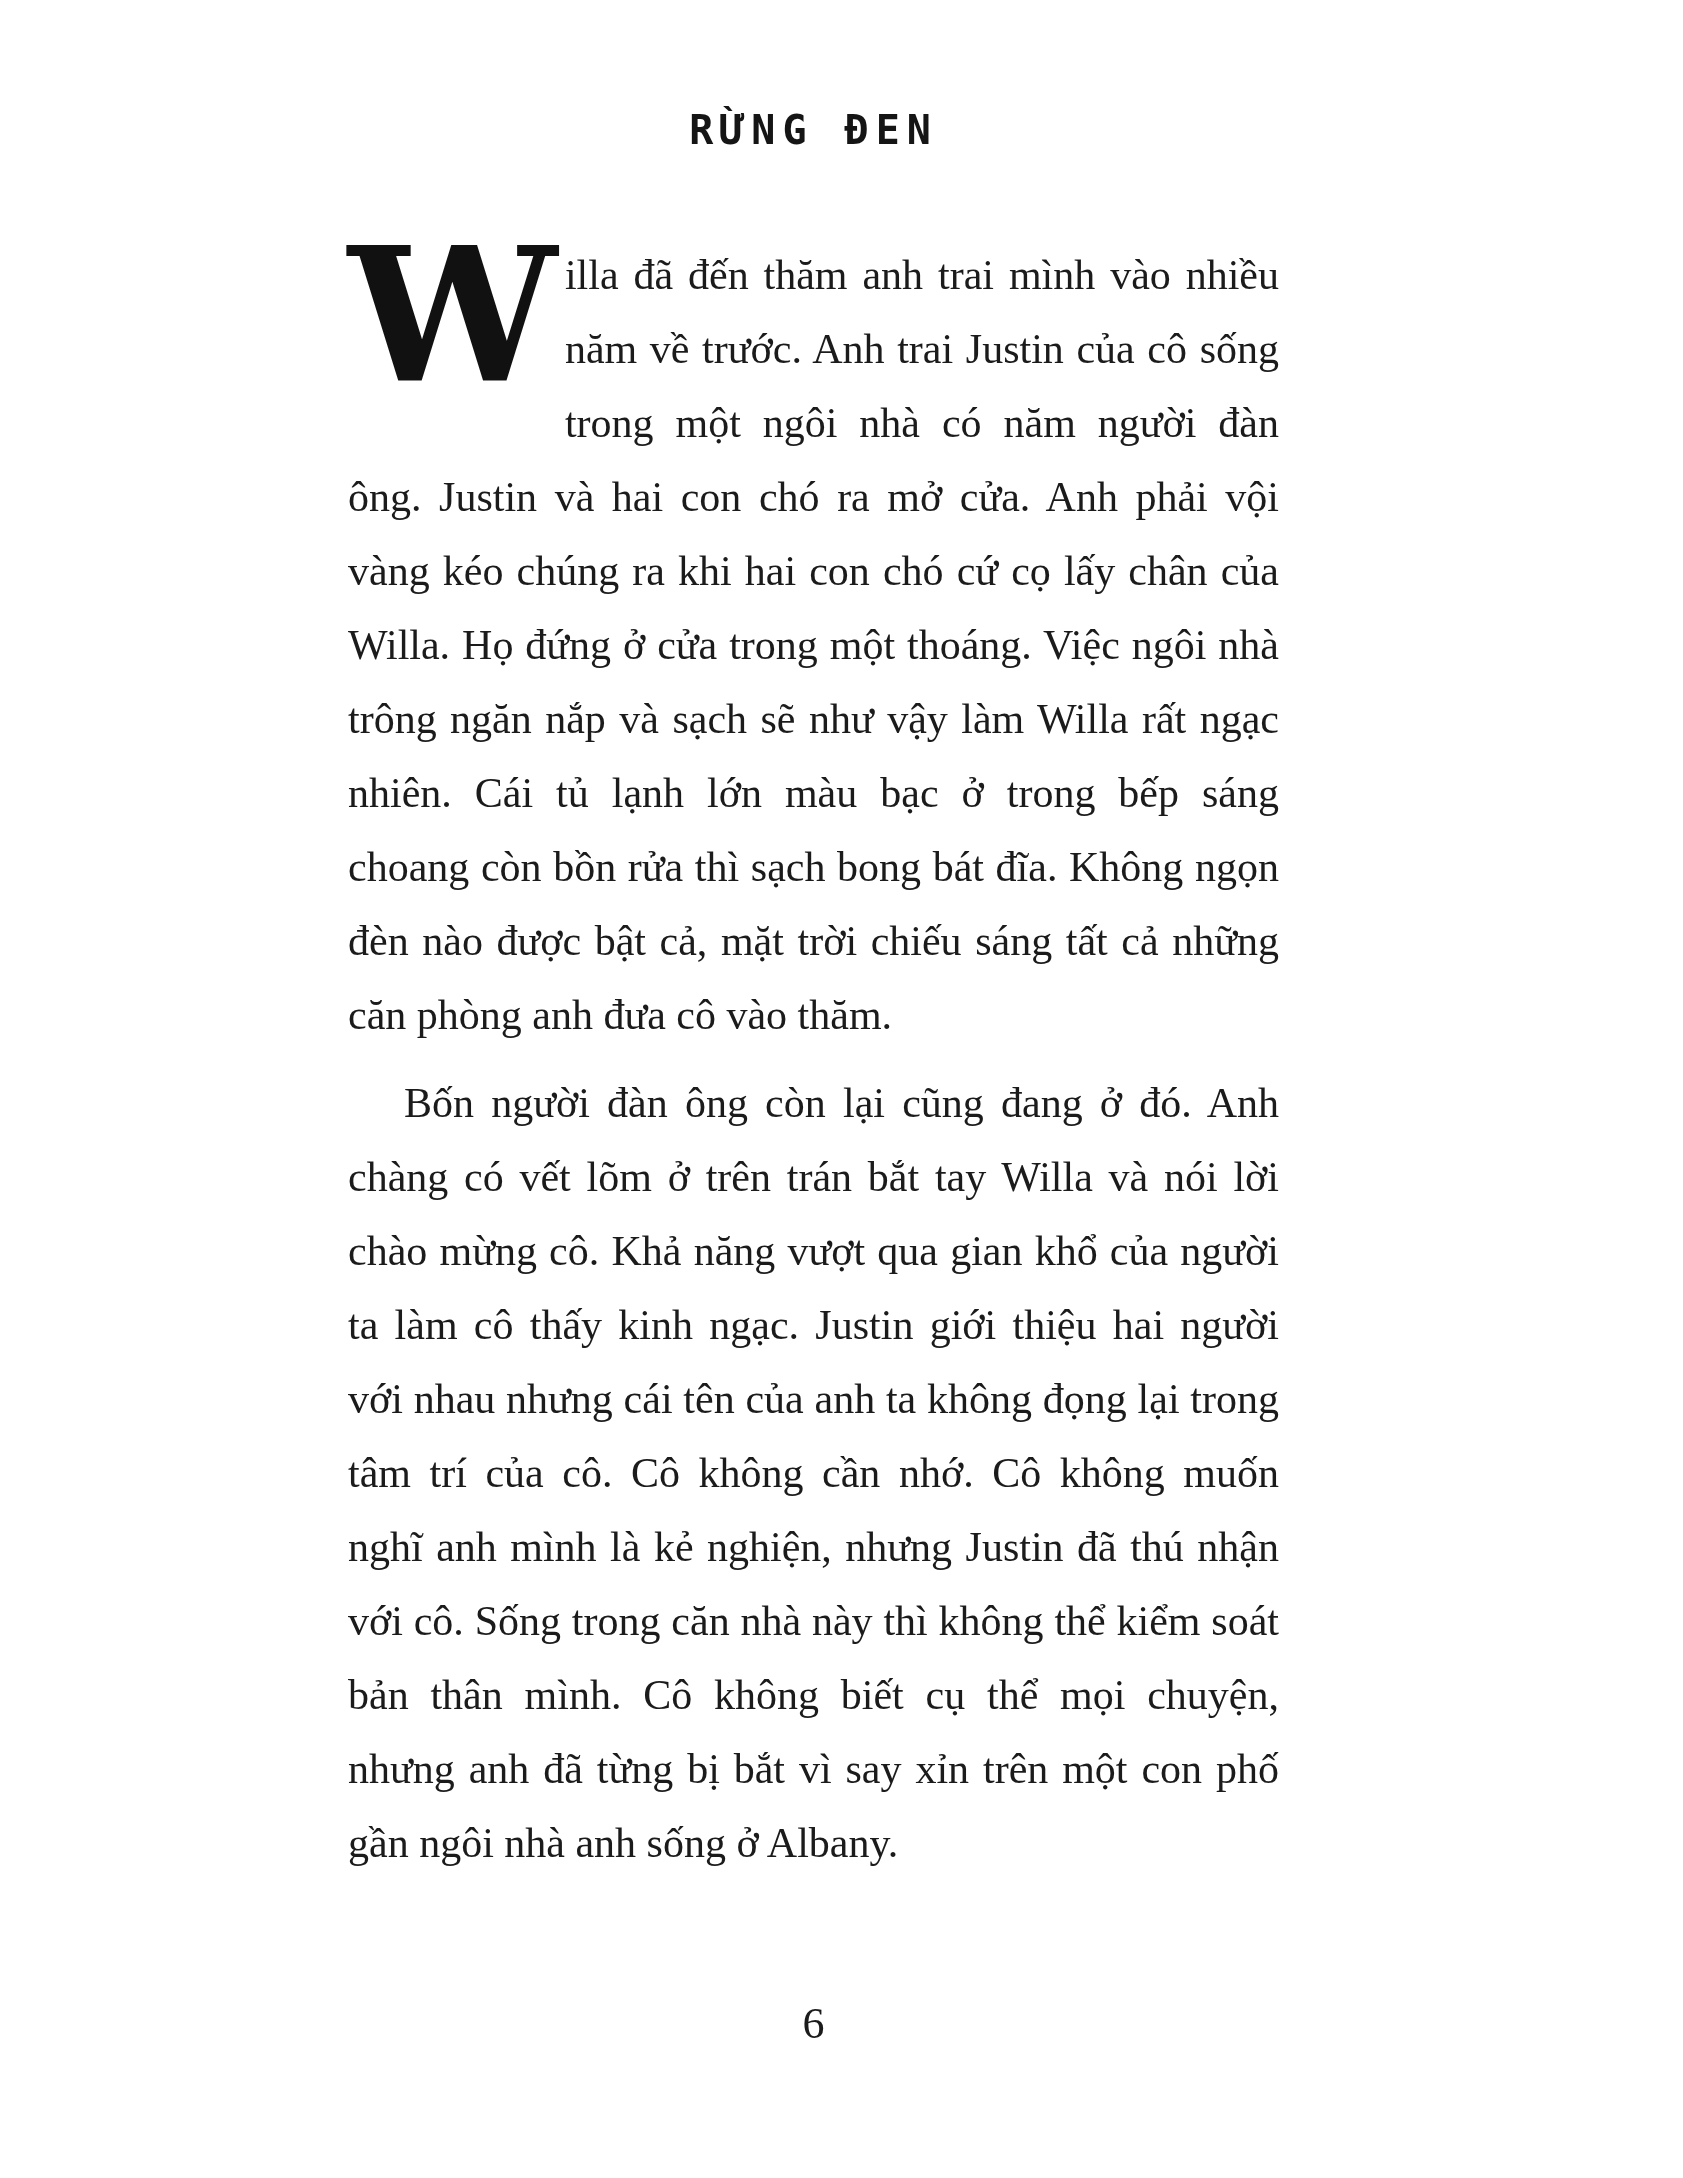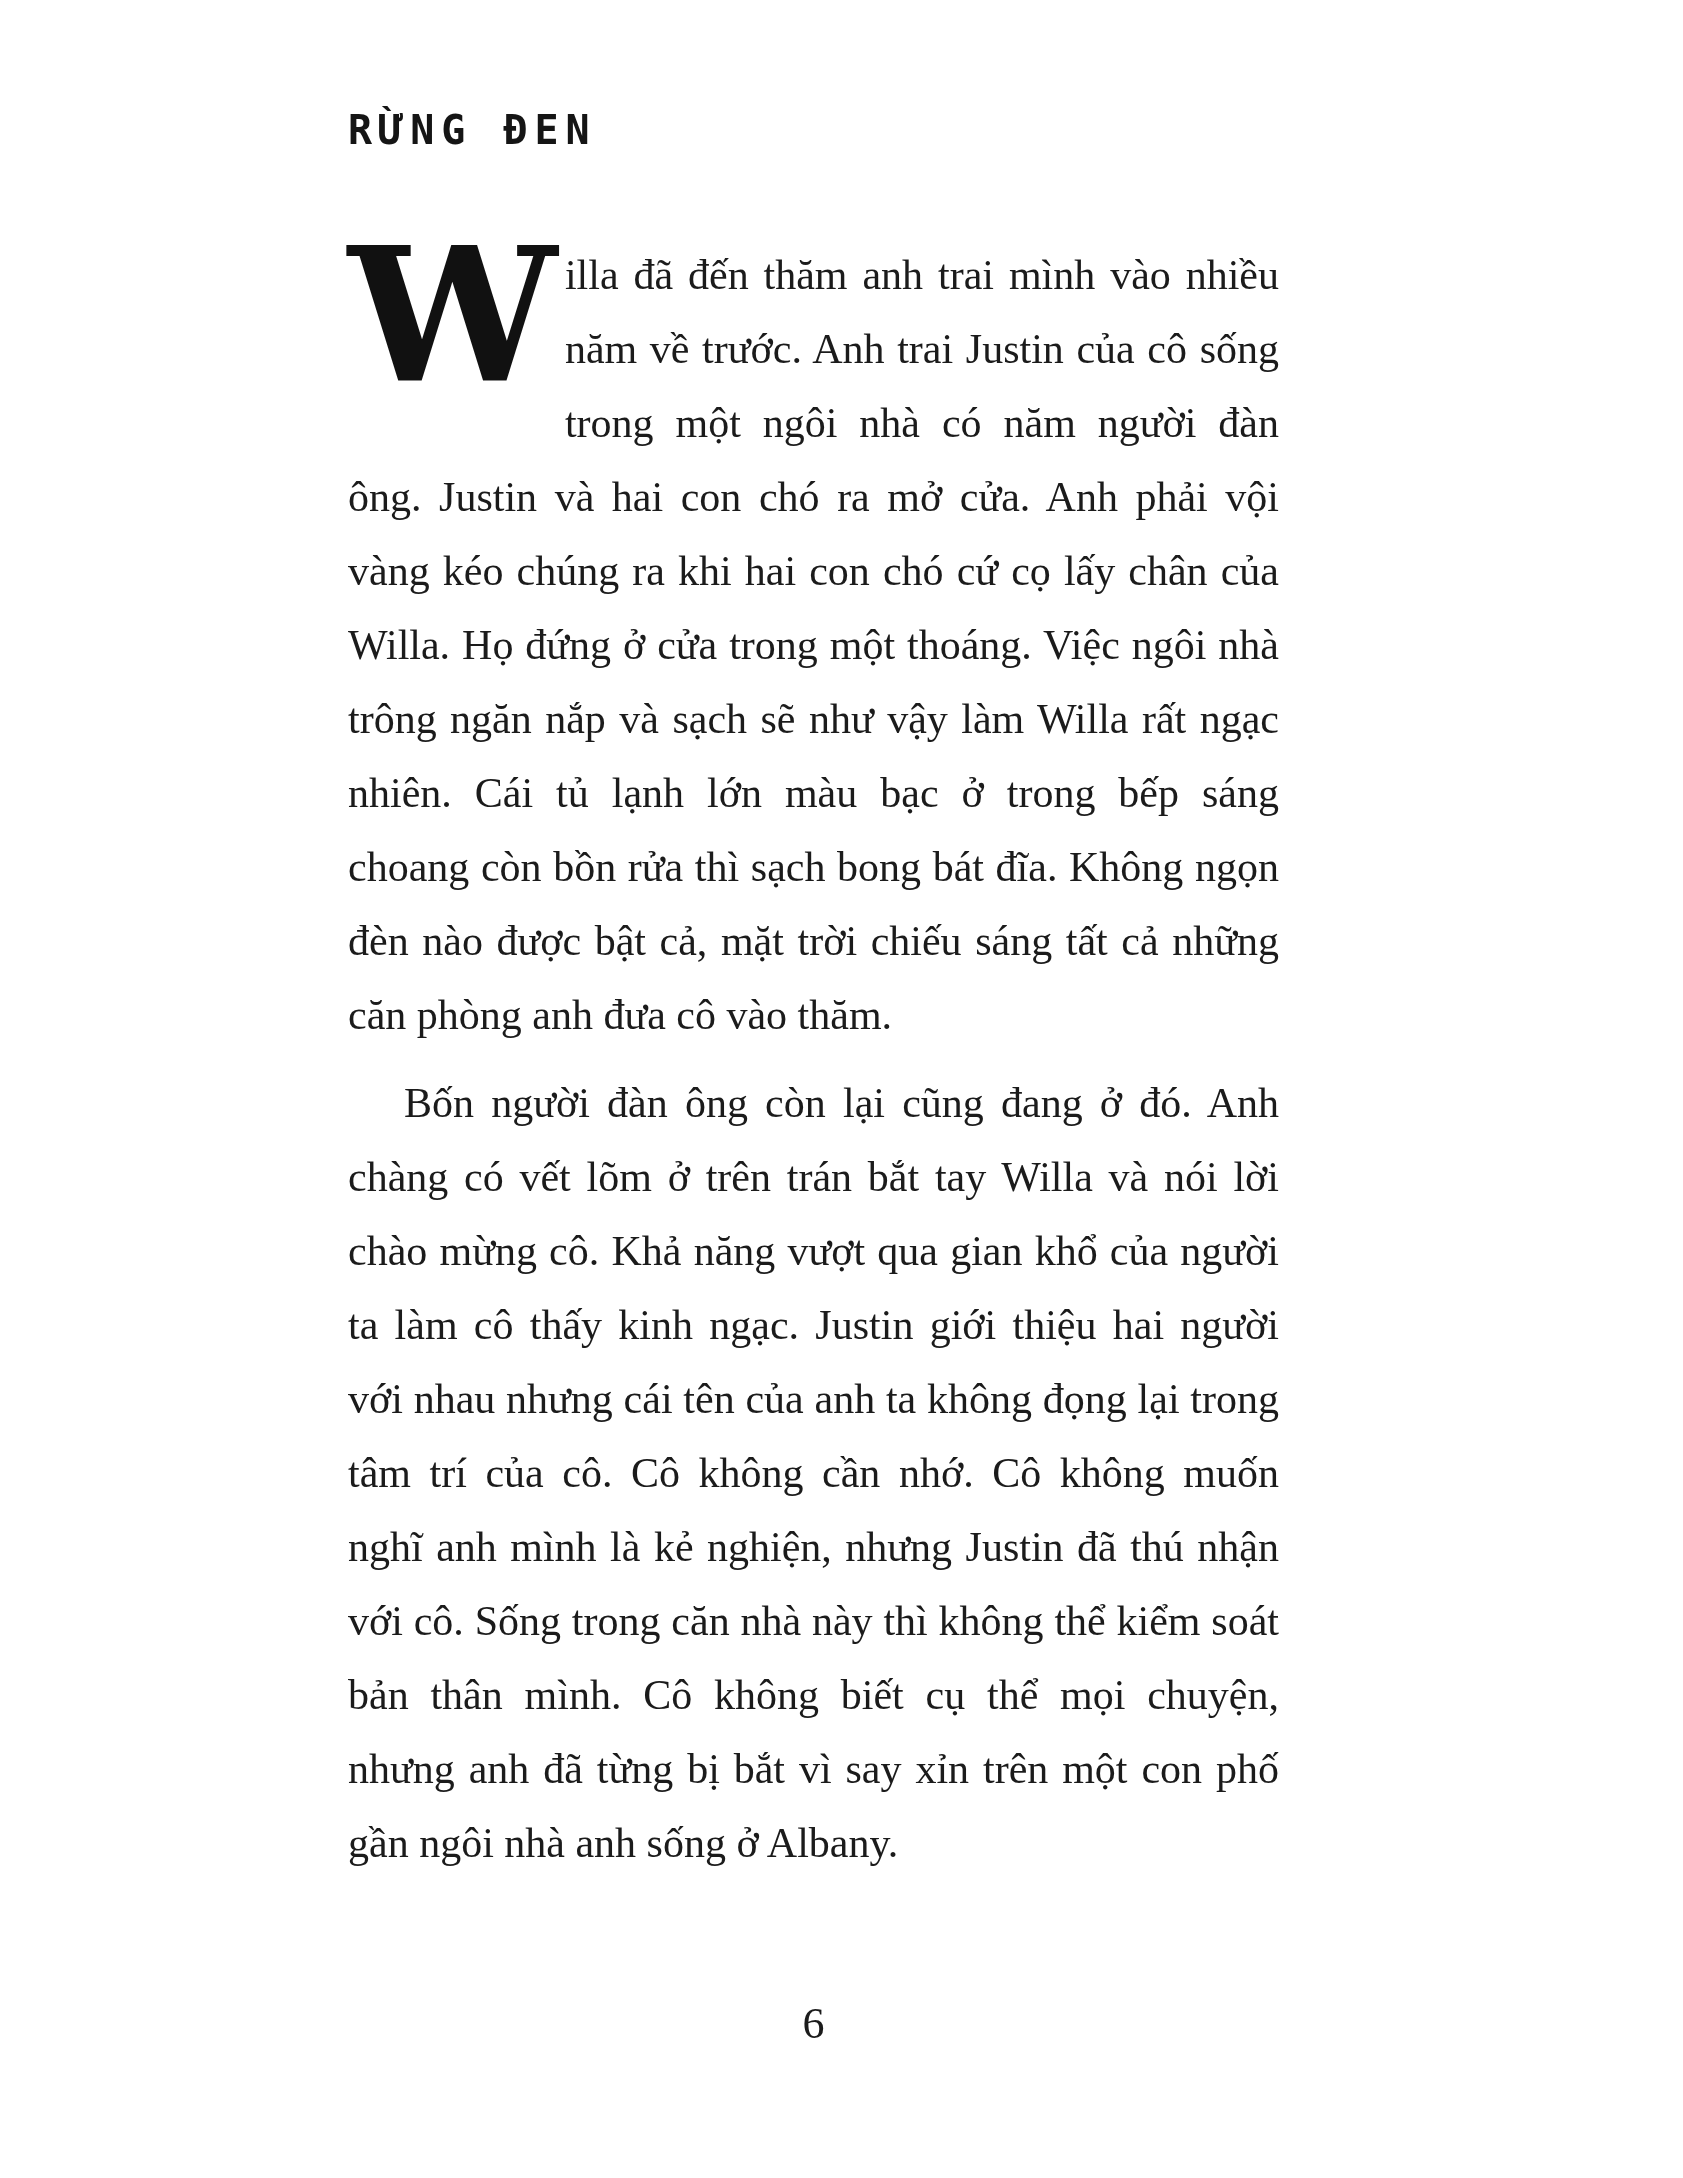--- a/index.html
+++ b/index.html
@@ -21,6 +21,7 @@
     top: 107px;
     left: 348px;
     width: 931px;
+    text-align: center;
     font-family: "DejaVu Sans Mono", monospace;
     font-weight: bold;
     font-size: 40px;

